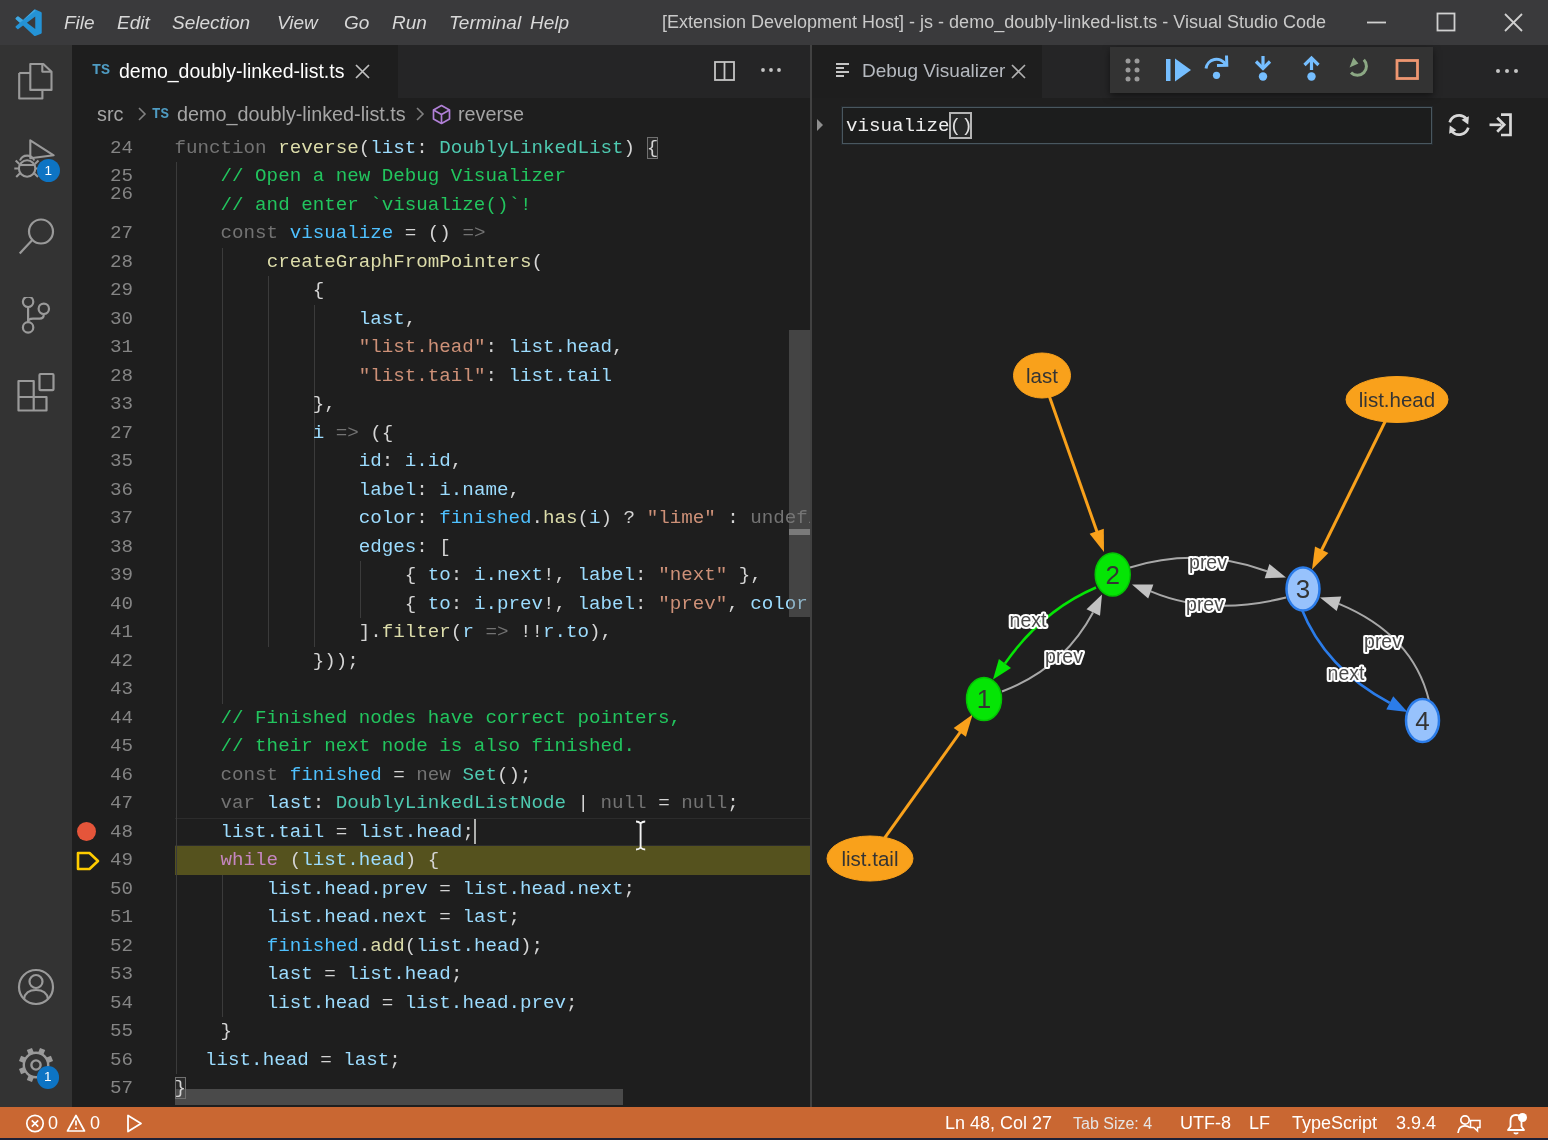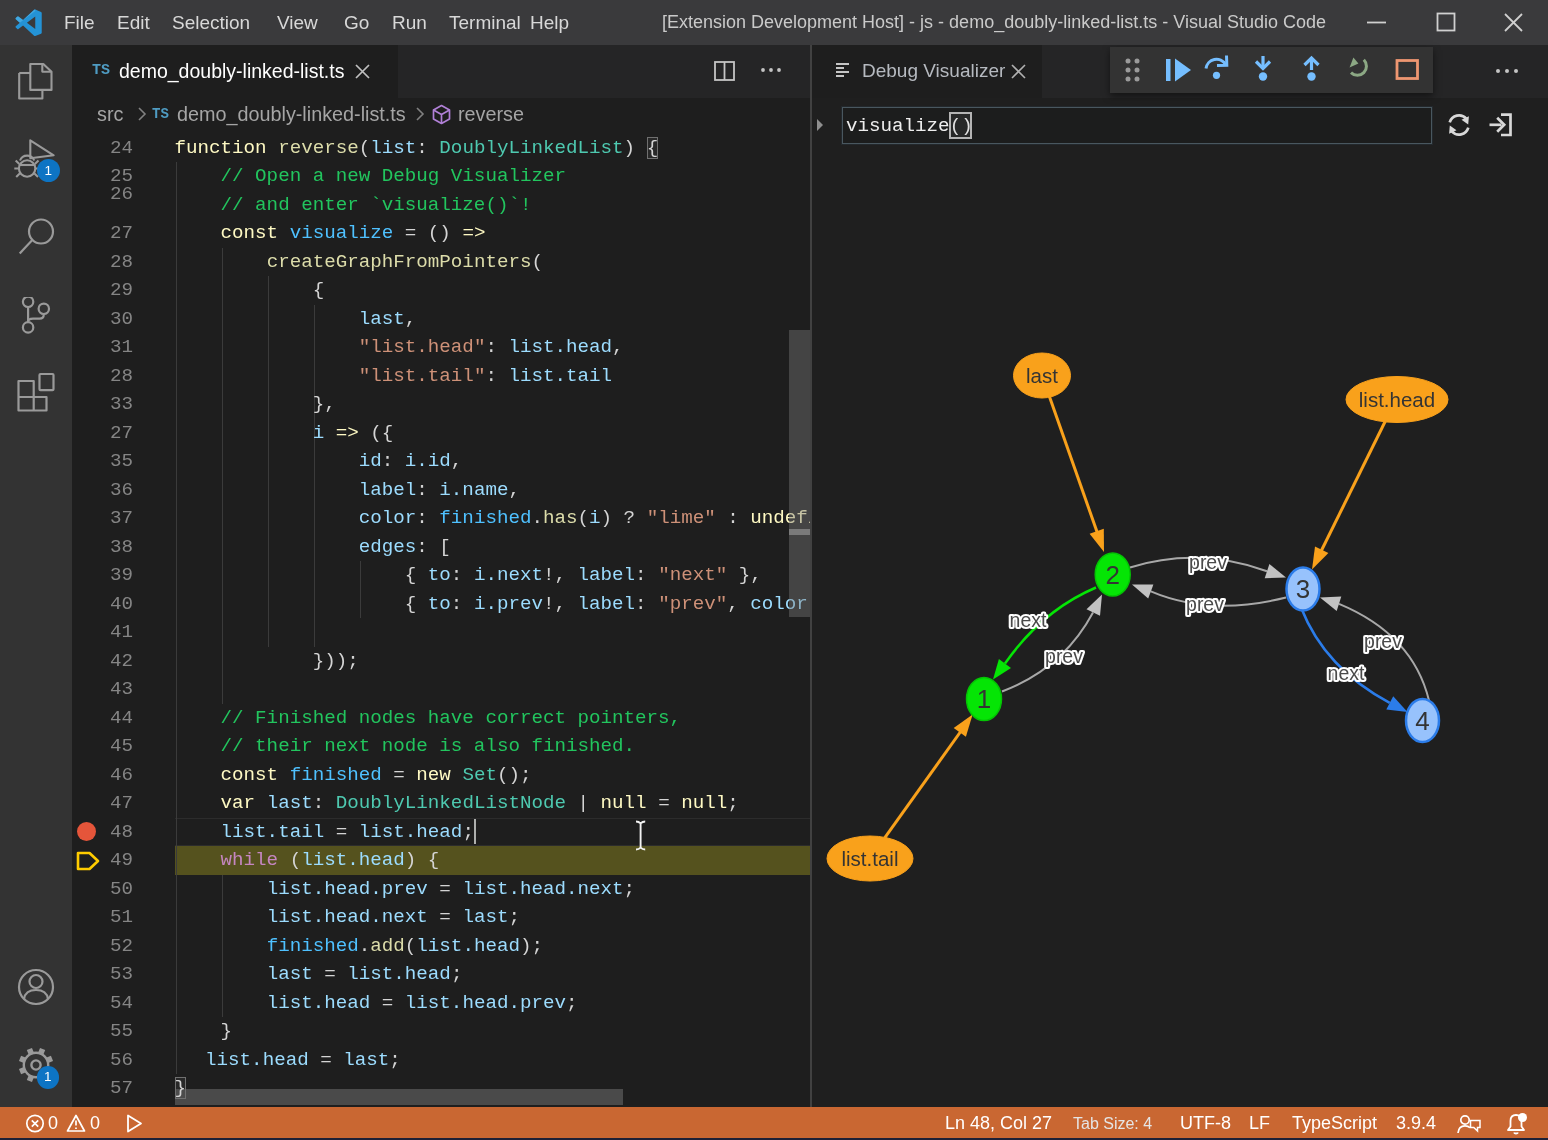--- a/index.html
+++ b/index.html
@@ -15,7 +15,7 @@
 .v { color:#9cdcfe; } .cv { color:#4fc1ff; } .p { color:#d4d4d4; }
 .bx { outline:1px solid #707070; outline-offset:-1px; background:rgba(90,90,90,0.18); }
 .guide { position:absolute; width:1px; background:#3b3b3b; }
-.menu { position:absolute; top:0; height:45px; line-height:45px; color:#d8d8d8; font-size:19px; }
+.menu { position:absolute; top:0; height:45px; line-height:45px; color:#d8d8d8; font-size:19px;font-style:italic; }
 </style></head><body>
 <div id="root">
 <div class="abs" style="left:0;top:0;width:1548px;height:45px;background:#3a3a3c"></div>

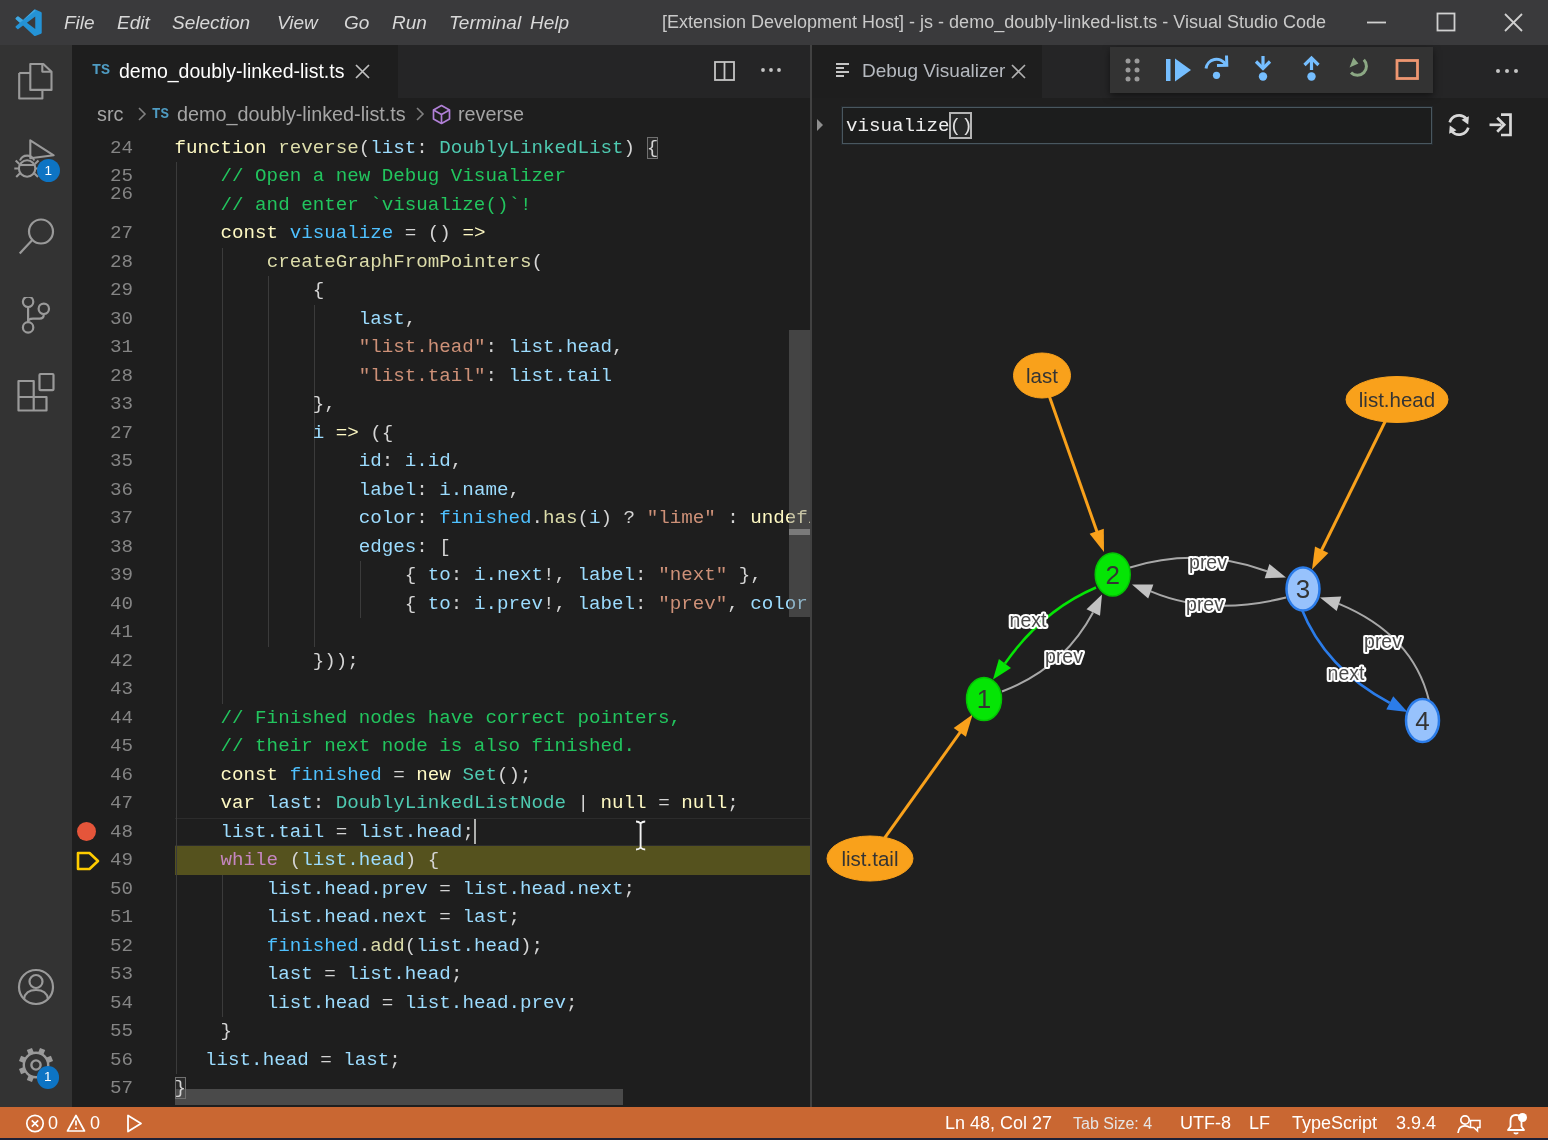--- a/index.html
+++ b/index.html
@@ -10,7 +10,7 @@
   font-family:"Liberation Mono", monospace; font-size:19.2px; color:#d4d4d4; }
 .ln { position:absolute; left:72px; width:61px; height:28.5px; line-height:28.5px;
   text-align:right; color:#858585; font-family:"Liberation Mono", monospace; font-size:19.2px; }
-.k { color:#fef9c3; } .kw { color:#c586c0; } .c { color:#22c55e;margin-top:8px; }
+.k { color:#737373; } .kw { color:#c586c0; } .c { color:#22c55e;margin-top:8px; }
 .s { color:#ce9178; } .f { color:#dcdcaa; } .t { color:#4ec9b0; }
 .v { color:#9cdcfe; } .cv { color:#4fc1ff; } .p { color:#d4d4d4; }
 .bx { outline:1px solid #707070; outline-offset:-1px; background:rgba(90,90,90,0.18); }

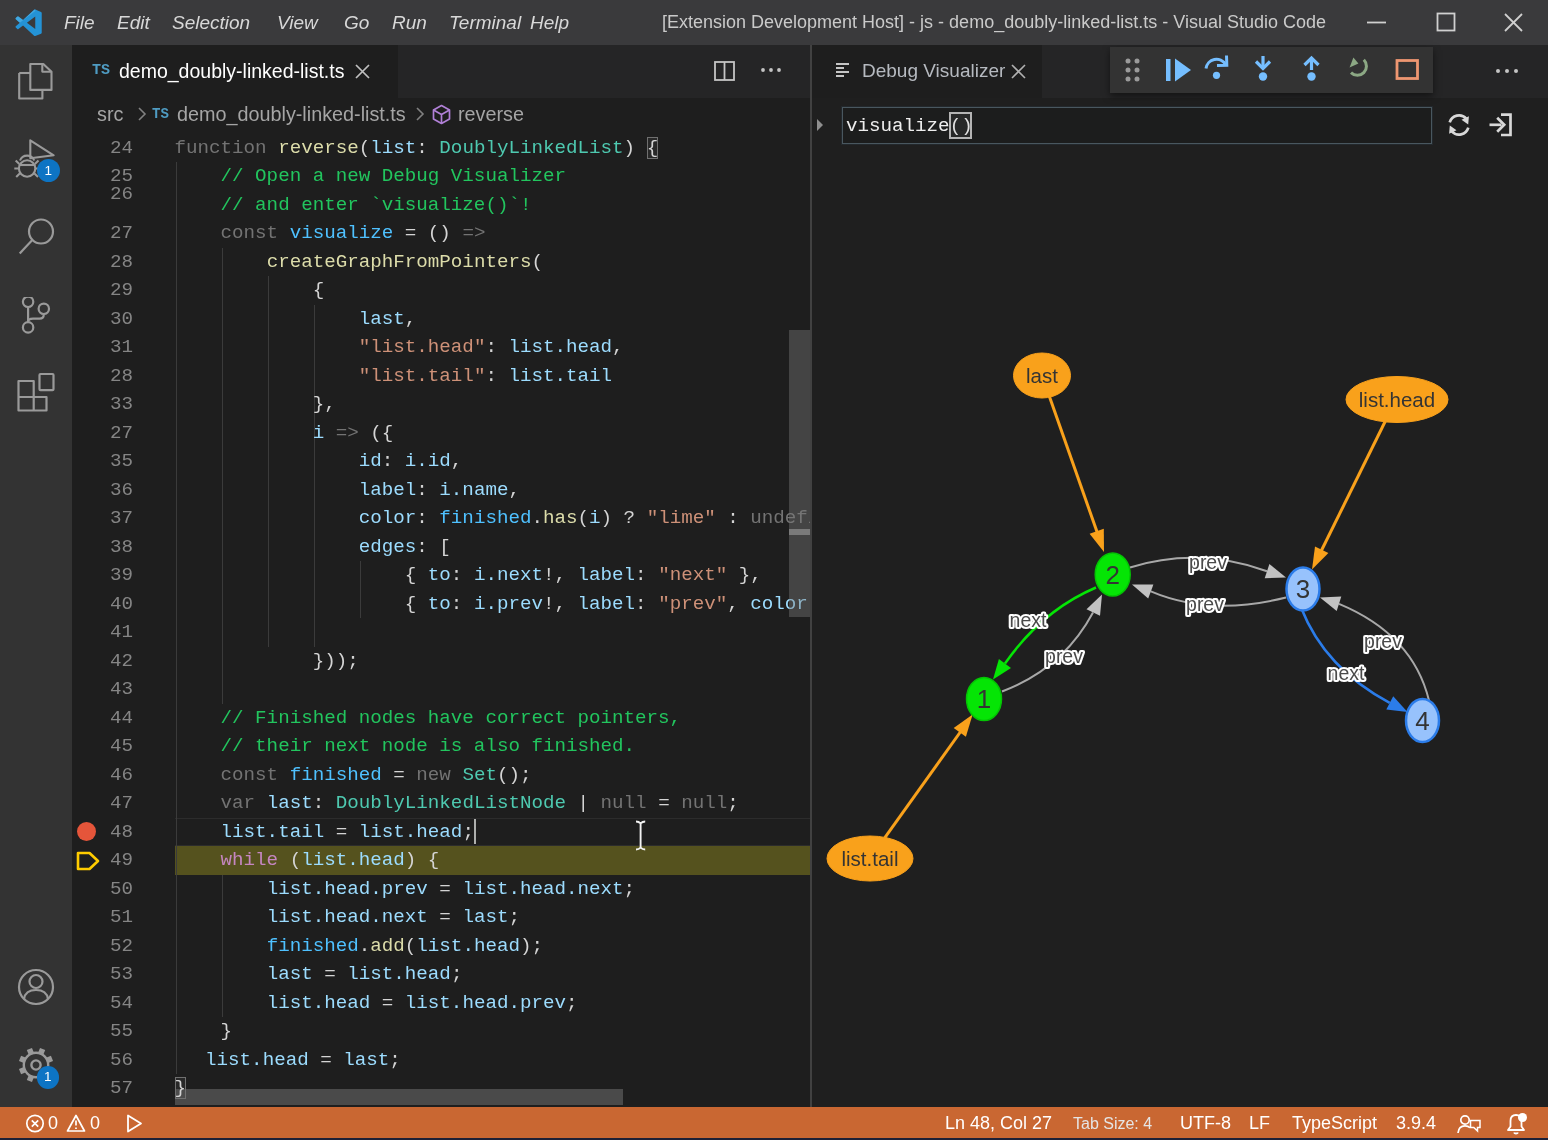--- a/index.html
+++ b/index.html
@@ -177,6 +177,7 @@
 <div class="ln" style="top:589.75px">40</div>
 <div class="row" style="left:174.5px;top:589.75px"><span class="p">                    { </span><span class="v">to</span><span class="p">: </span><span class="v">i.prev</span><span class="p">!, </span><span class="v">label</span><span class="p">: </span><span class="s">"prev"</span><span class="p">, </span><span class="v">color</span></div>
 <div class="ln" style="top:618.25px">41</div>
+<div class="row" style="left:174.5px;top:618.25px"><span class="p">                ].</span><span class="f">filter</span><span class="p">(</span><span class="v">r</span><span class="p"> </span><span class="k">=&gt;</span><span class="p"> !!</span><span class="v">r.to</span><span class="p">),</span></div>
 <div class="ln" style="top:646.75px">42</div>
 <div class="row" style="left:174.5px;top:646.75px"><span class="p">            }));</span></div>
 <div class="ln" style="top:675.25px">43</div>

